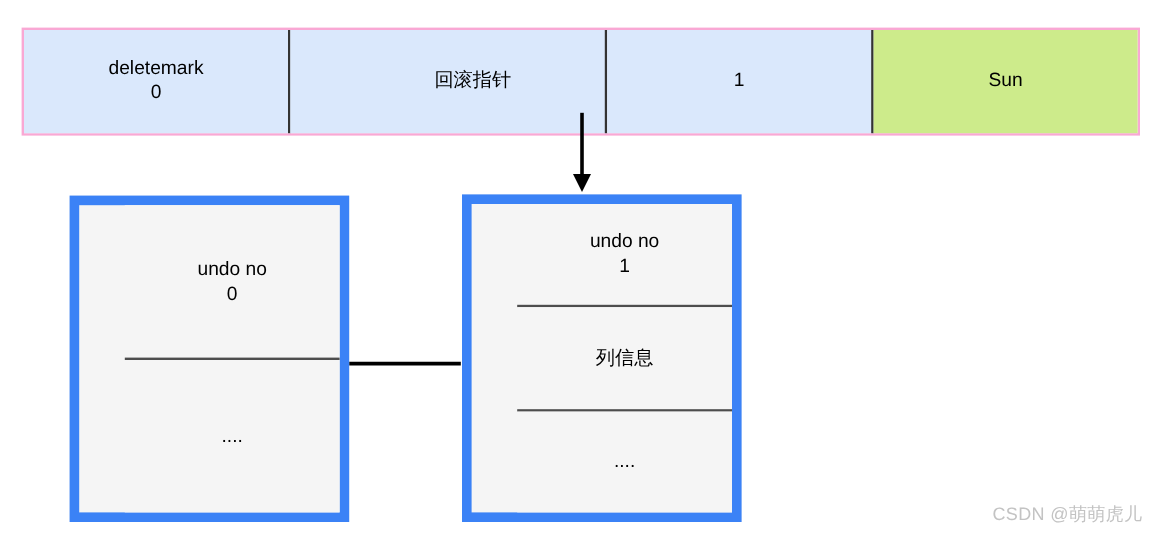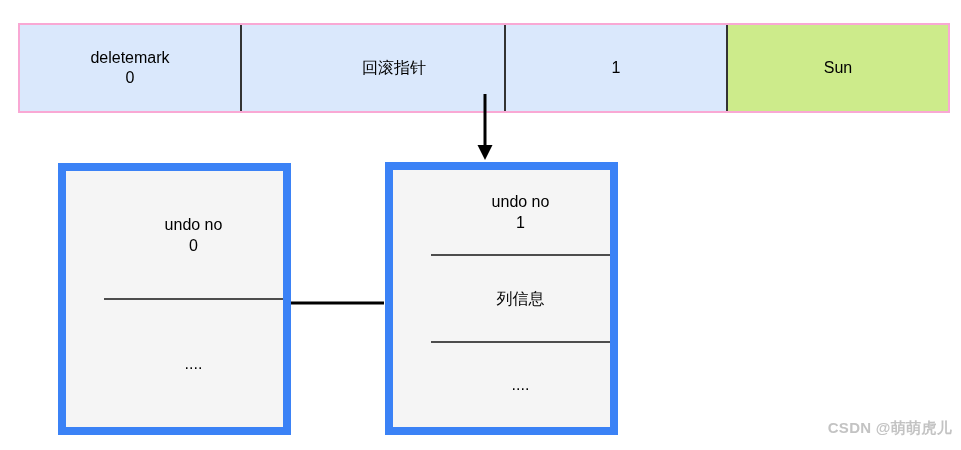--- a/index.html
+++ b/index.html
@@ -83,7 +83,6 @@
     font-size: 15px;
     color: #c3c3c3;
     letter-spacing: 0.3px;
-    font-weight: bold;
   }
 </style>
 </head>

